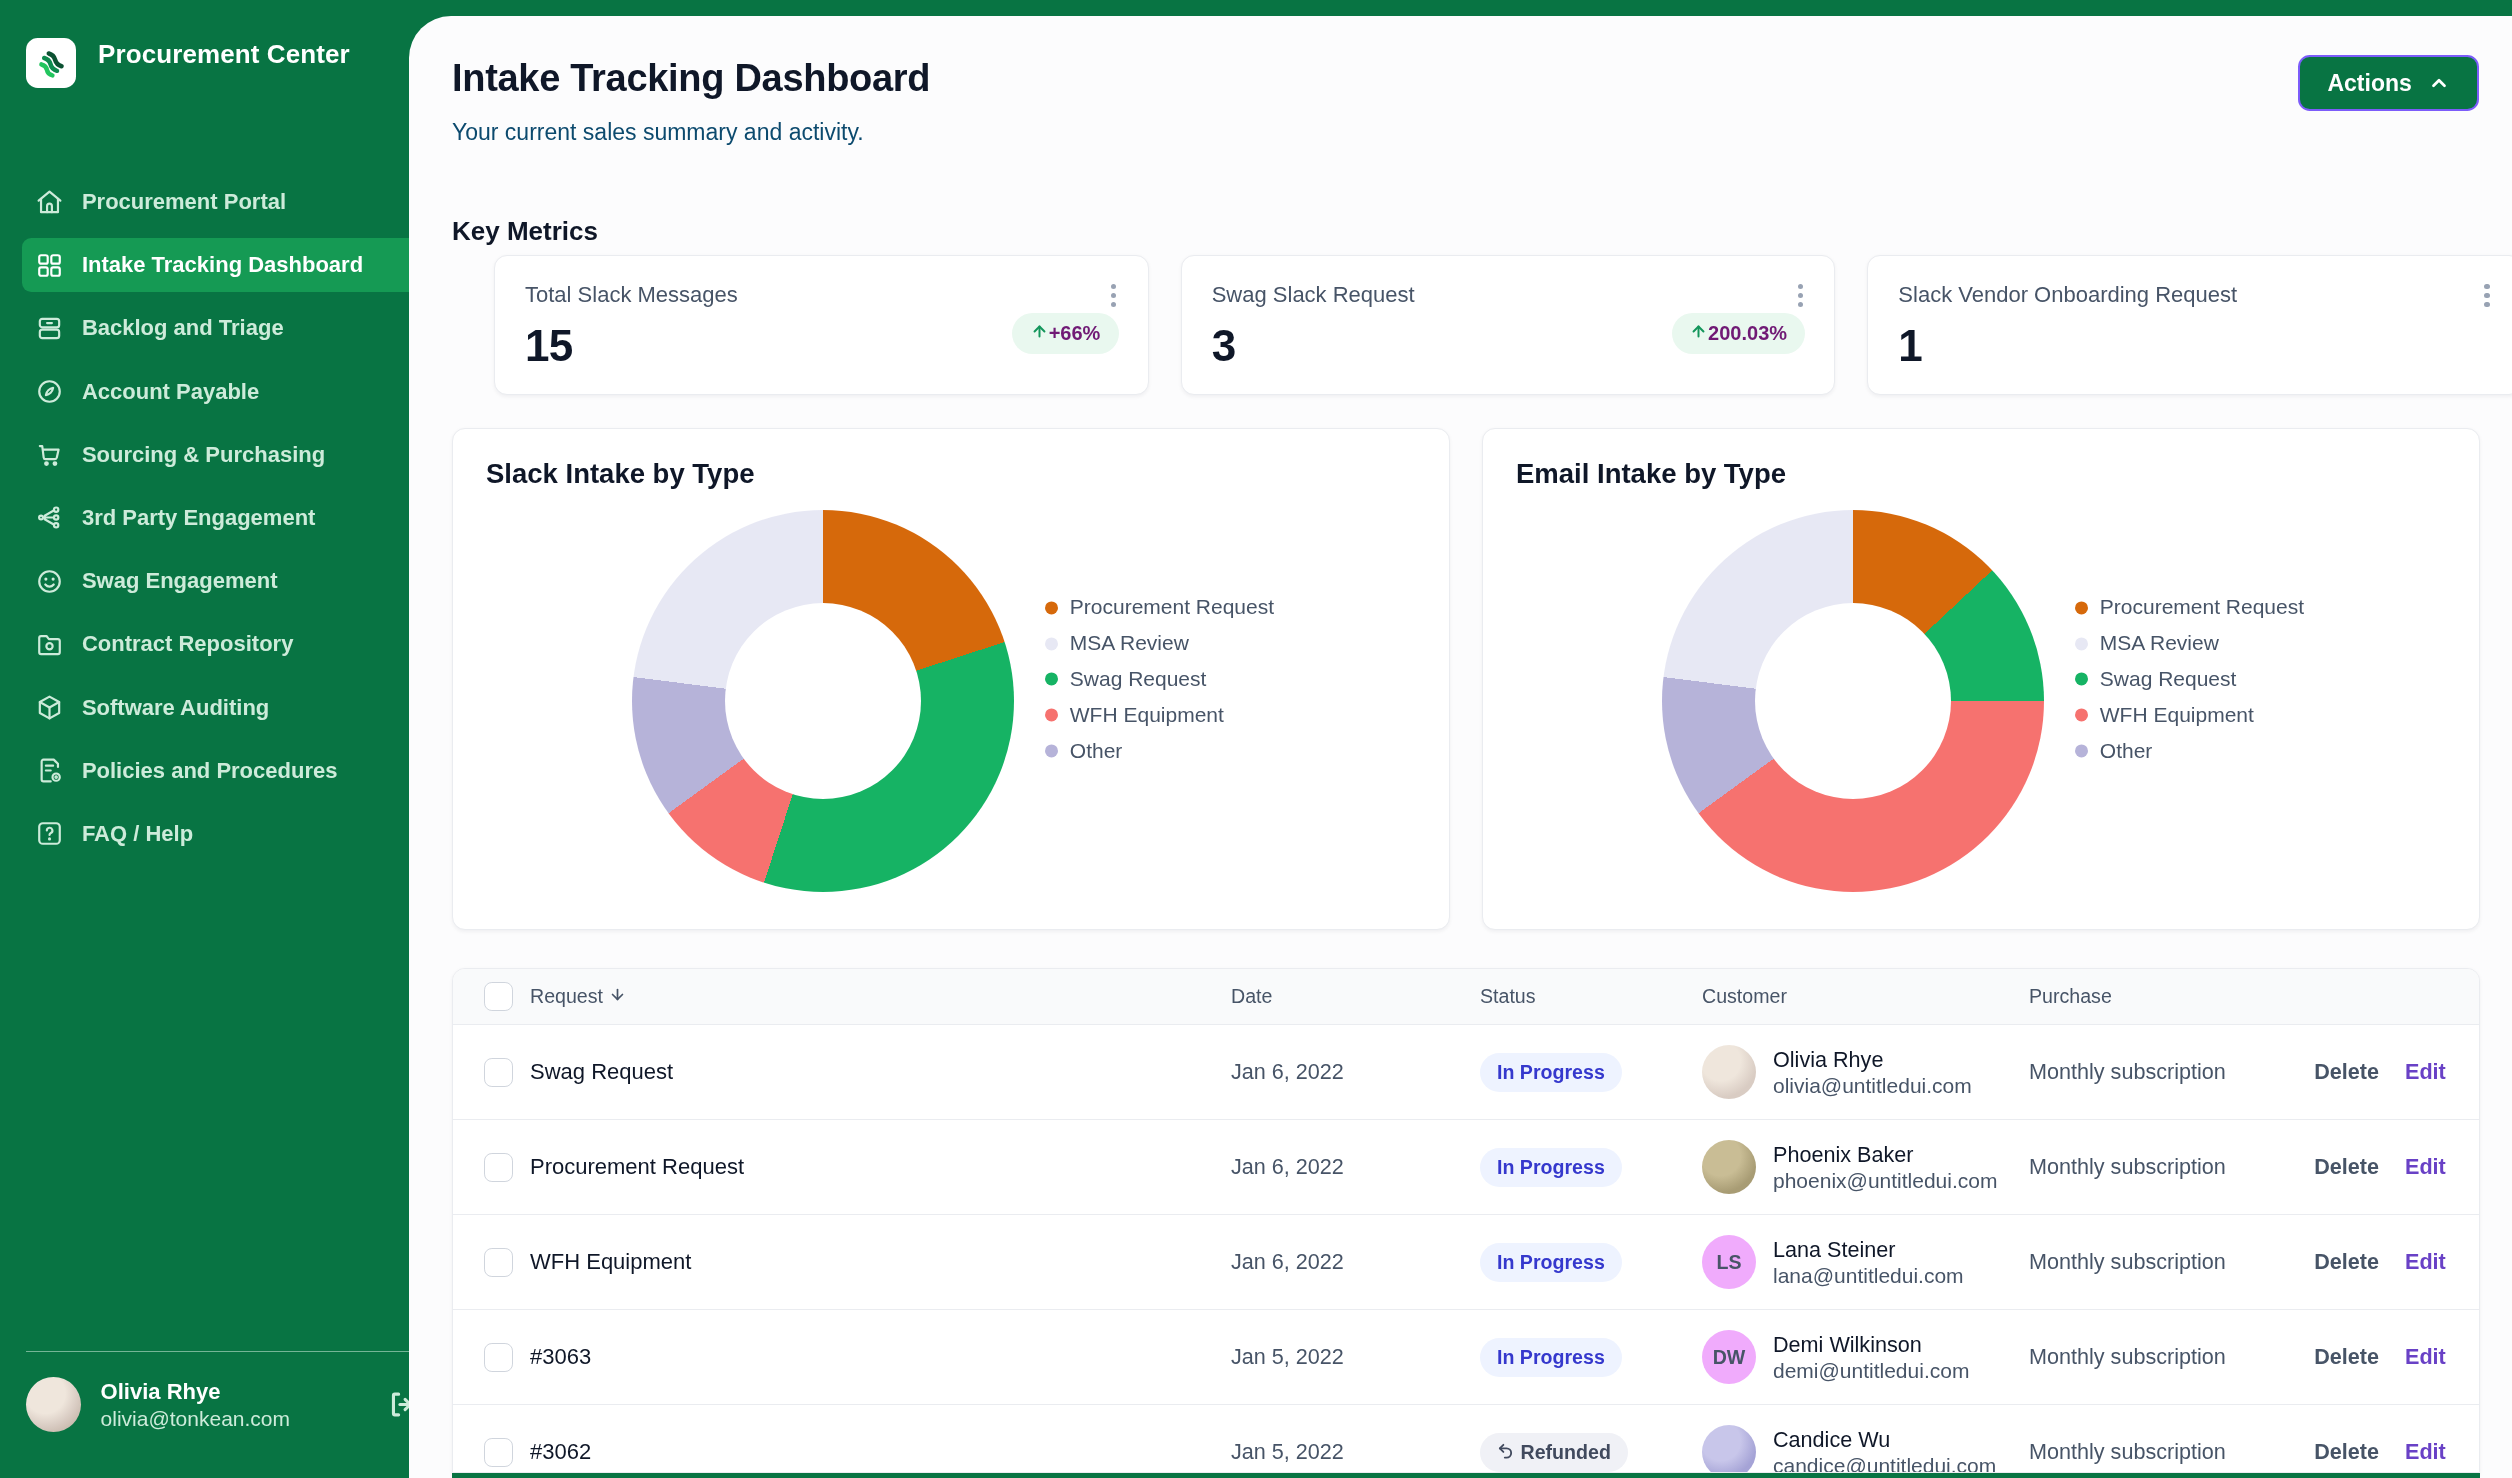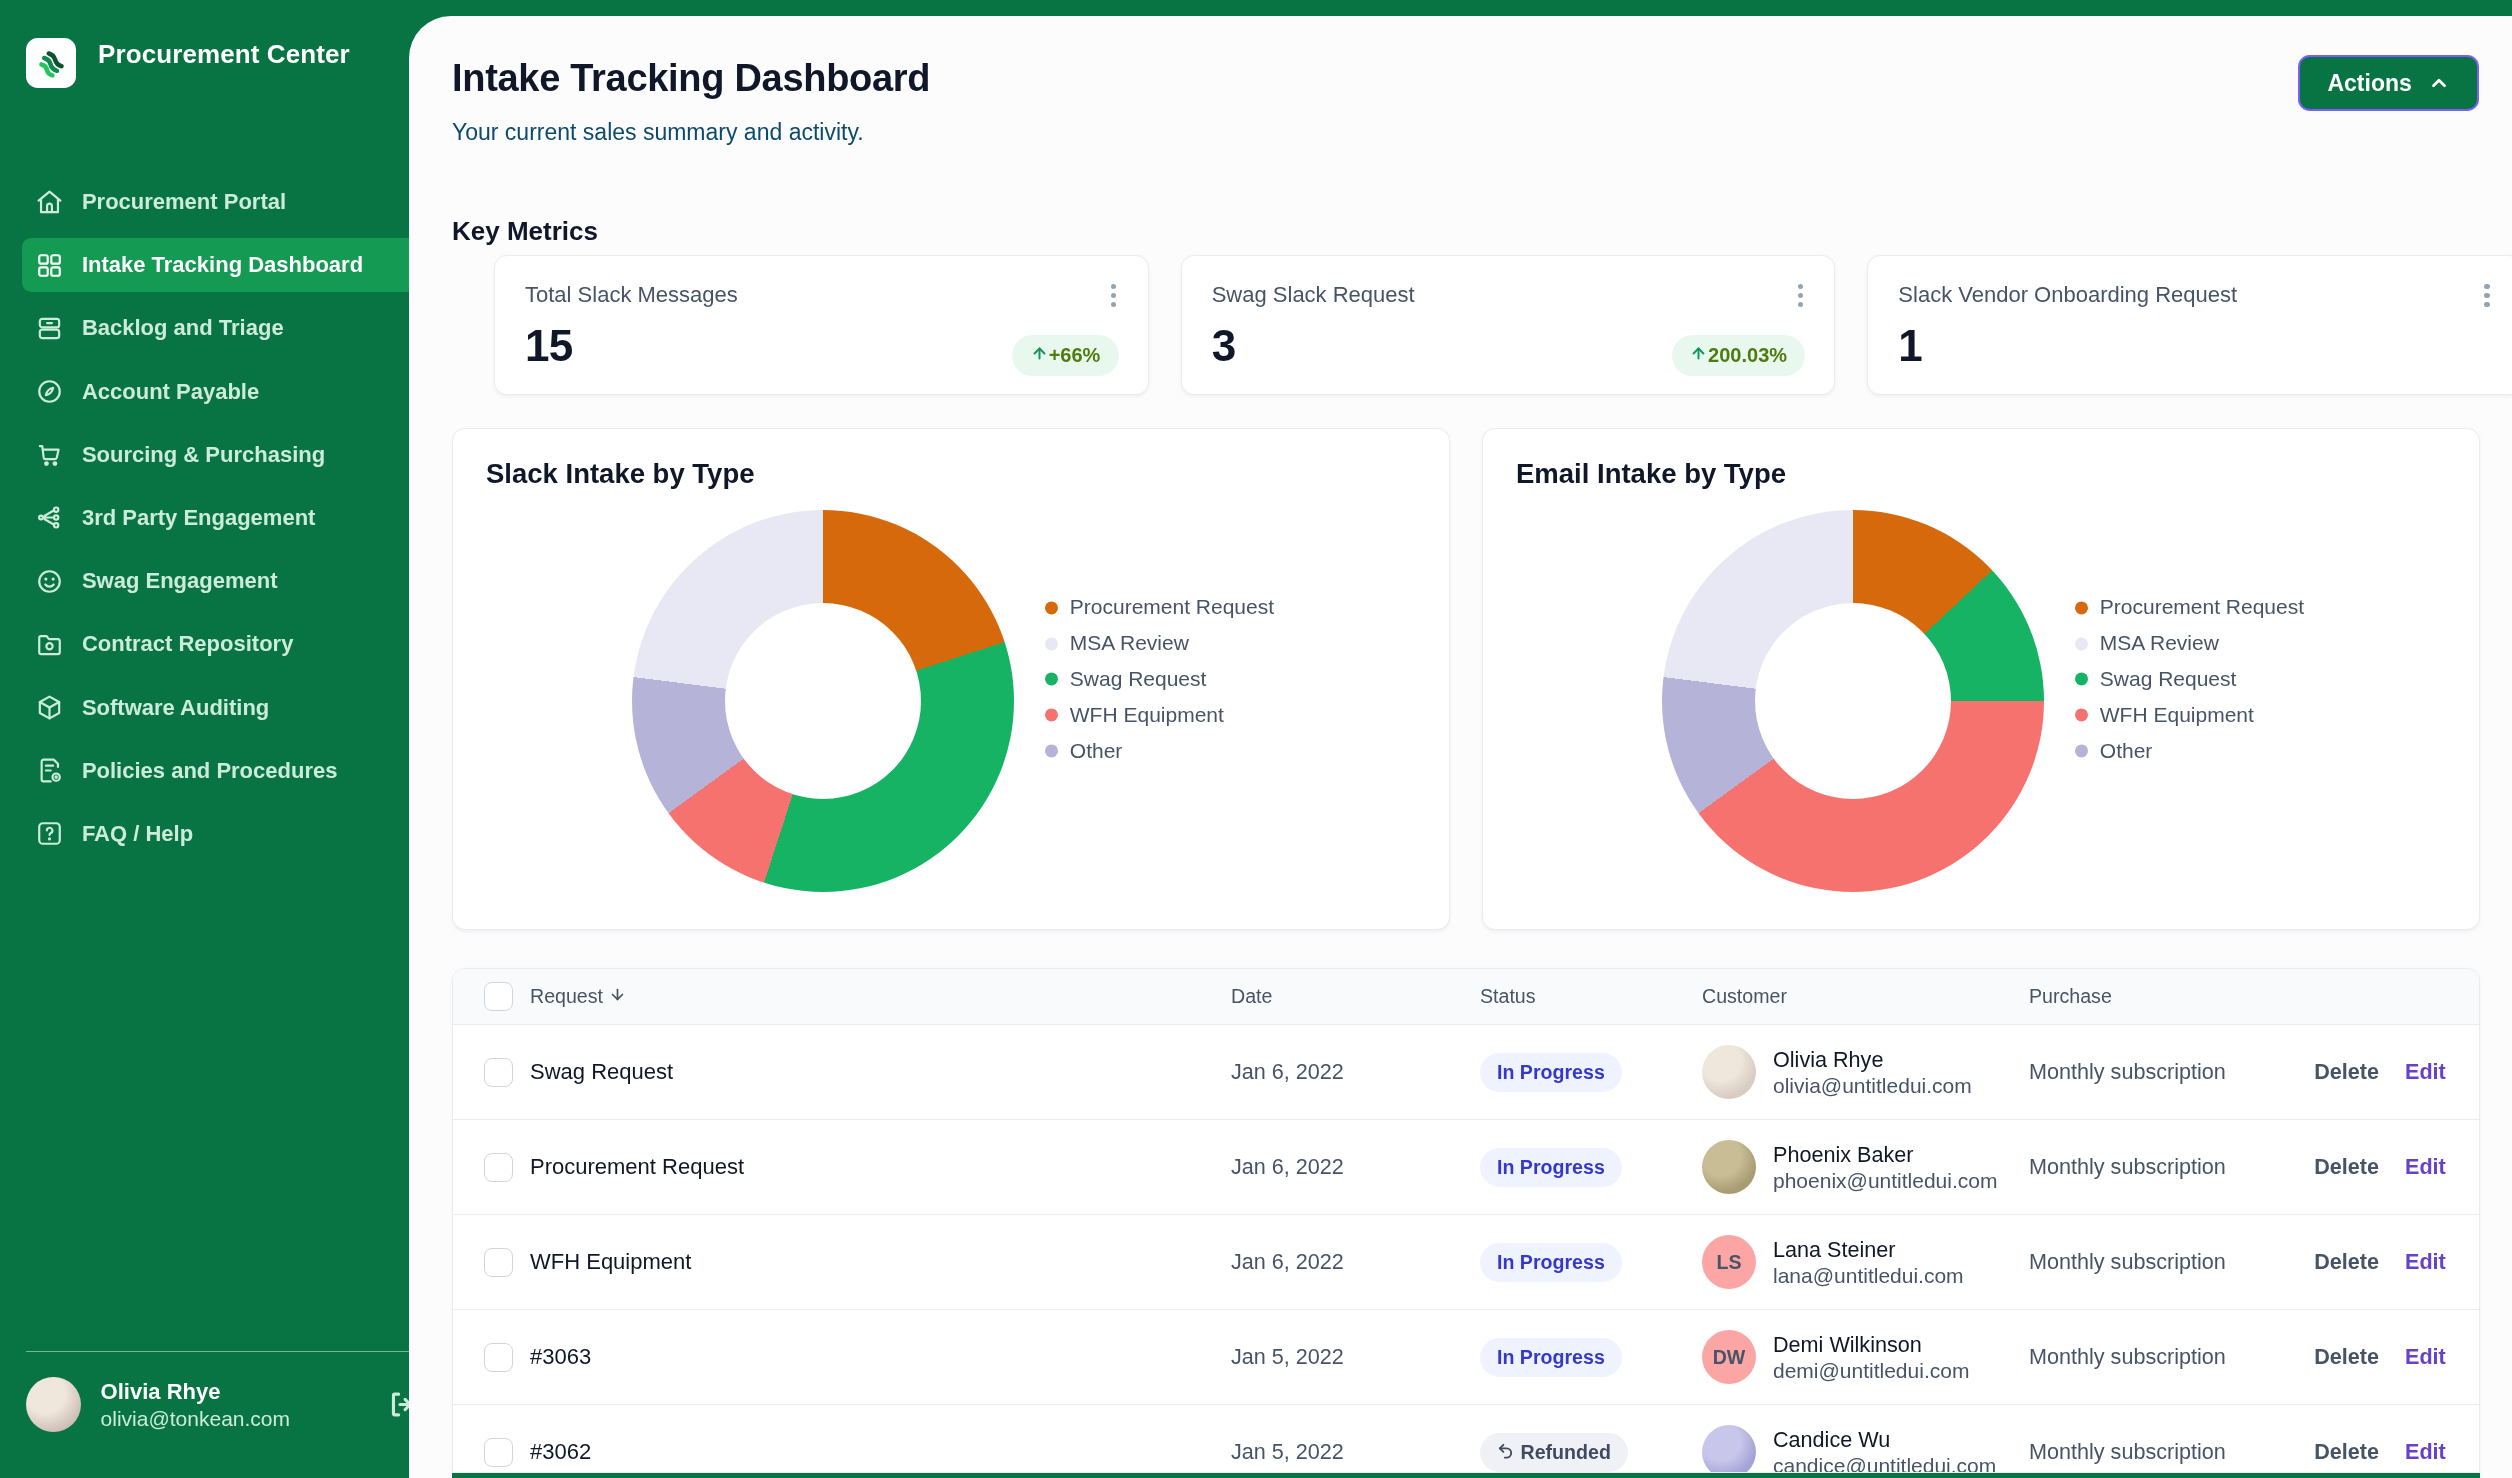--- a/index.html
+++ b/index.html
@@ -41,7 +41,7 @@
   .mcard-value { position:absolute; left:30px; bottom:23.6px; font-size:44px; font-weight:700; color:#0F1728; letter-spacing:-0.7px; }
   .mcard-kebab { position:absolute; right:27.5px; top:23.6px; display:flex; flex-direction:column; gap:3.9px; cursor:pointer; padding:3.9px; }
   .mcard-kebab i { width:5.2px; height:5.2px; border-radius:50%; background:#98A2B3; }
-  .mcard-badge { position:absolute; right:29px; bottom:18px; display:flex; align-items:center; gap:1px; background:#E9F8EF; color:#4d7c0f; border-radius:654px; font-size:20px; font-weight:600; padding:9.2px 18.3px; }
+  .mcard-badge { position:absolute; right:29px; bottom:40px; display:flex; align-items:center; gap:1px; background:#E9F8EF; color:#701a75; border-radius:654px; font-size:20px; font-weight:600; padding:9.2px 18.3px; }
   .mcard-badge svg { width:17px; height:17px; stroke:#13965B; fill:none; stroke-width:2.8; stroke-linecap:round; stroke-linejoin:round; }
 
   

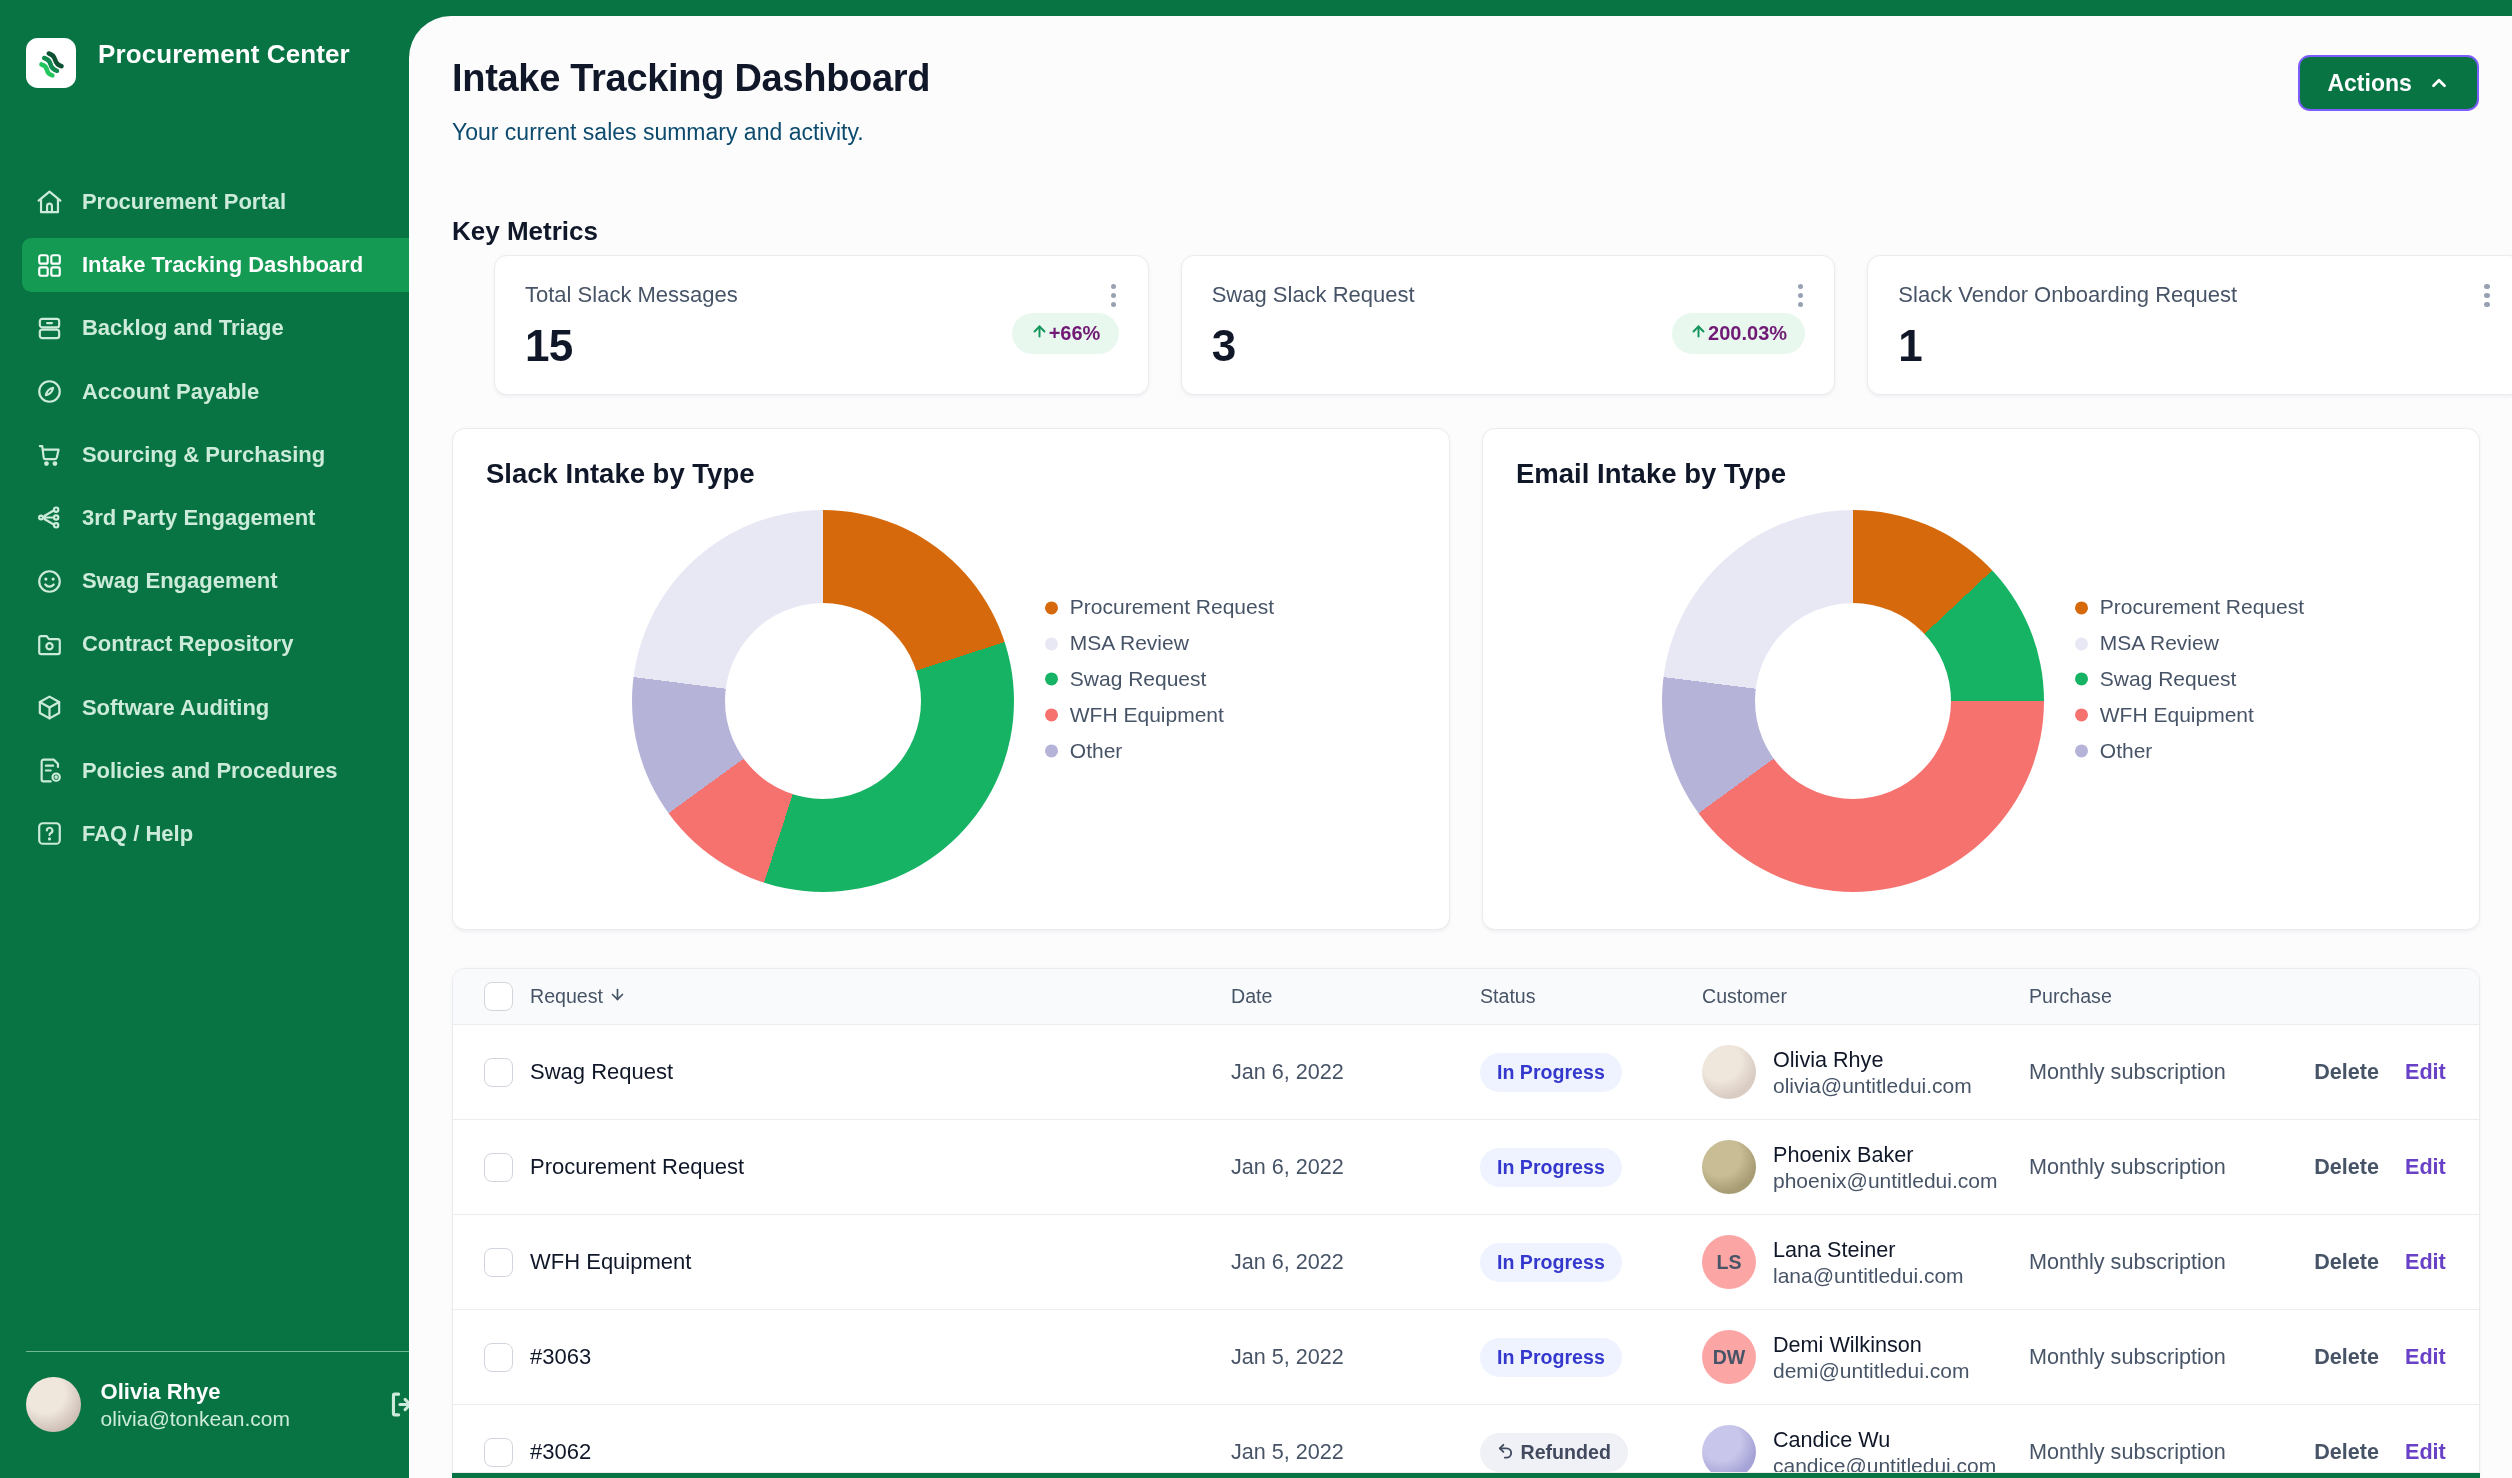--- a/index.html
+++ b/index.html
@@ -71,7 +71,7 @@
   .pill.refunded { background:#F0F1F6; color:#414A5E; }
   .pill svg { width:17px; height:17px; stroke:currentColor; fill:none; stroke-width:2.6; stroke-linecap:round; stroke-linejoin:round; }
   .cell-customer { display:flex; align-items:center; gap:17px; }
-  .avatar { width:54px; height:54px; border-radius:50%; flex:0 0 auto; display:flex; align-items:center; justify-content:center; font-size:19.6px; font-weight:600; color:#475467; background:#fca5a5; }
+  .avatar { width:54px; height:54px; border-radius:50%; flex:0 0 auto; display:flex; align-items:center; justify-content:center; font-size:19.6px; font-weight:600; color:#475467; background:#f0abfc; }
   .cust-name { font-size:21.6px; font-weight:500; color:#0F1728; line-height:27.5px; }
   .cust-email { font-size:21px; color:#475467; line-height:26px; }
   .cell-purchase { font-size:21.6px; color:#475467; }

